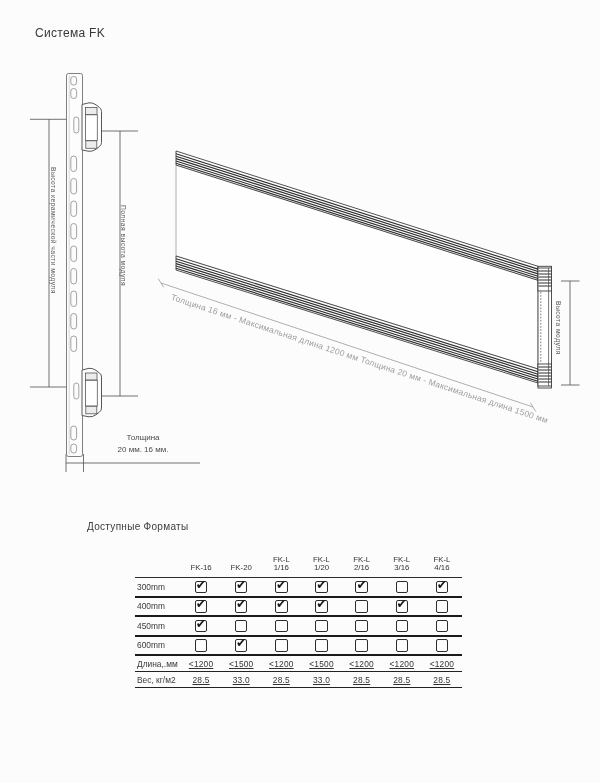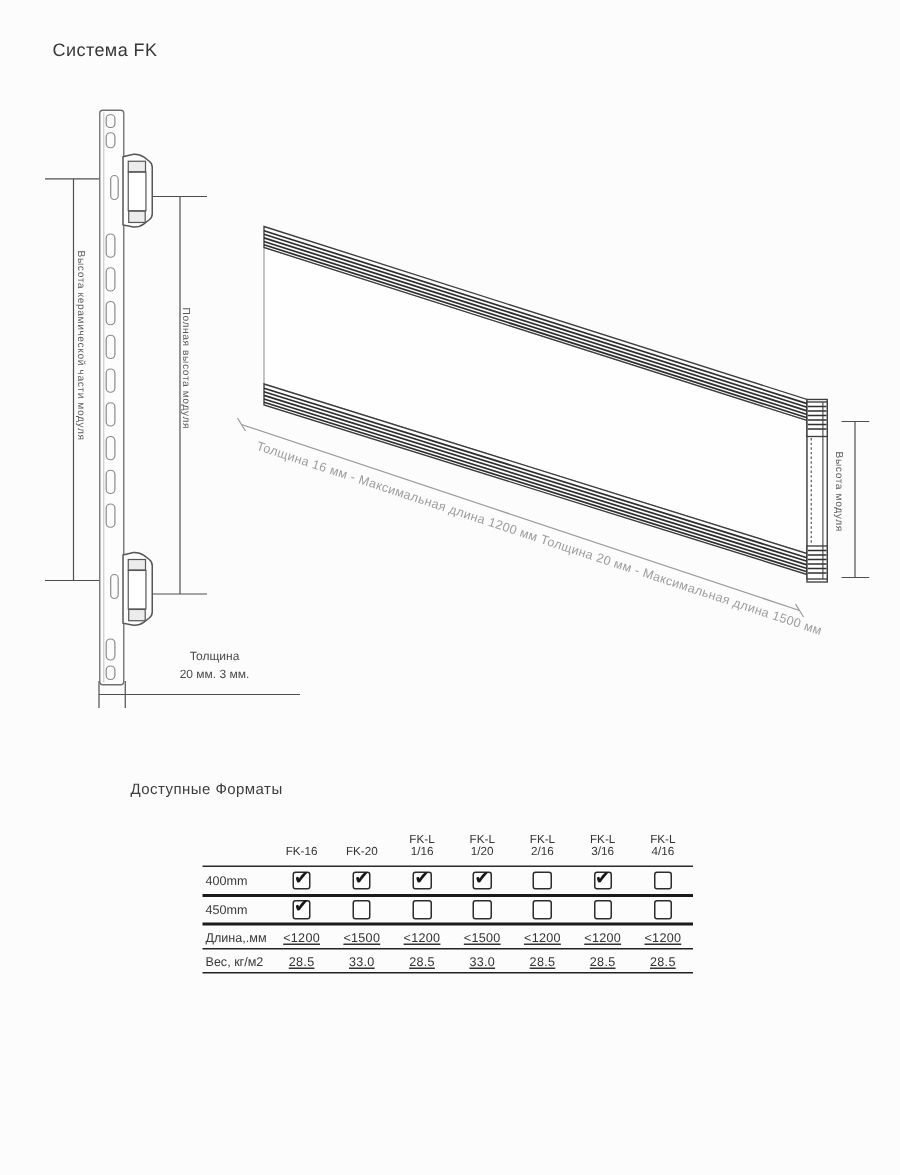--- a/index.html
+++ b/index.html
@@ -101,7 +101,7 @@
 <div class="abs vlabel" id="v-full">Полная высота модуля</div>
 <div class="abs" id="thickness">
   <div>Толщина</div>
-  <div>20 мм. 3 мм.</div>
+  <div>20 мм. 16 мм.</div>
 </div>
 
 <svg class="abs" style="left:150px;top:135px;" width="445" height="290" viewBox="150 135 445 290">

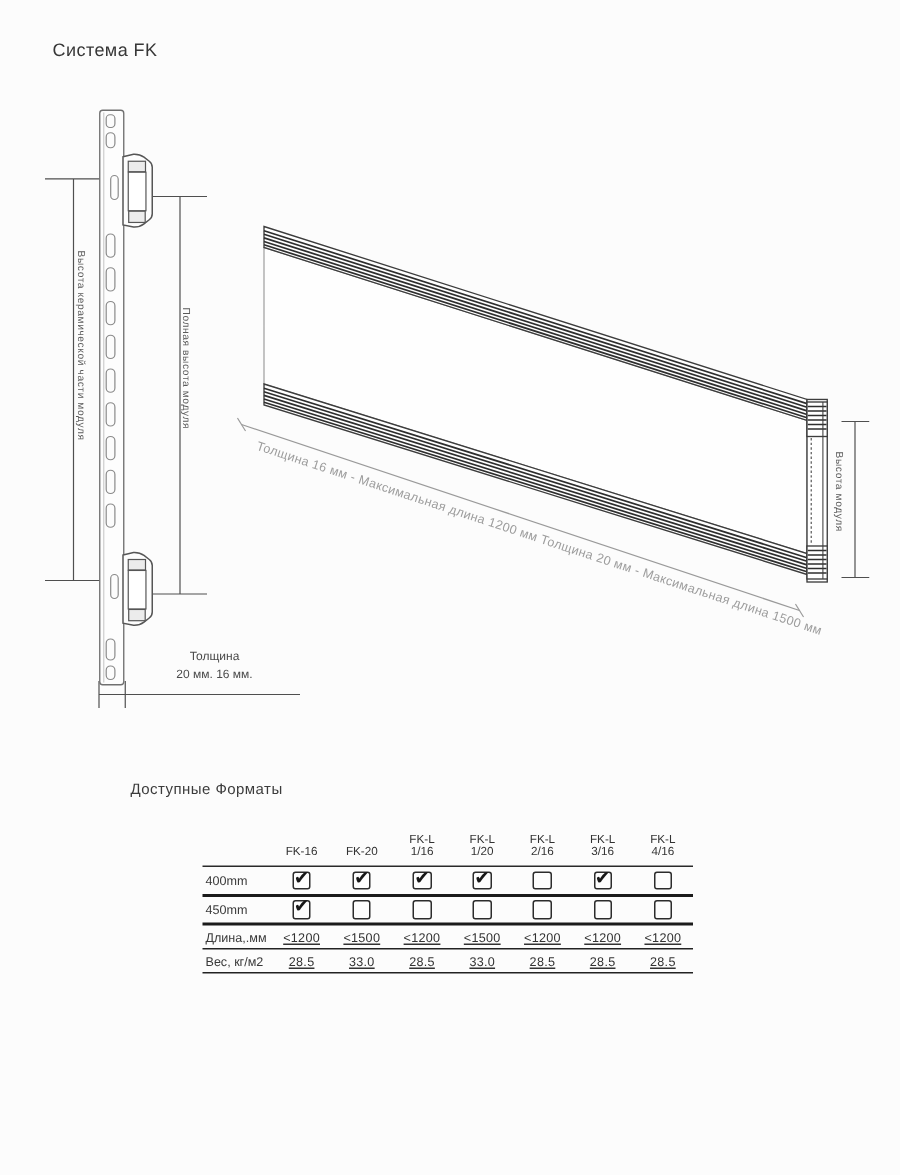--- a/index.html
+++ b/index.html
@@ -207,6 +207,30 @@
   </div>
 
   <div class="trow">
+    <div class="label-col">300mm</div>
+    <div class="dcol cb-cell checked">
+        <span class="cbx"></span>
+      </div>
+    <div class="dcol cb-cell checked">
+        <span class="cbx"></span>
+      </div>
+    <div class="dcol cb-cell checked">
+        <span class="cbx"></span>
+      </div>
+    <div class="dcol cb-cell checked">
+        <span class="cbx"></span>
+      </div>
+    <div class="dcol cb-cell checked">
+        <span class="cbx"></span>
+      </div>
+    <div class="dcol cb-cell">
+        <span class="cbx"></span>
+      </div>
+    <div class="dcol cb-cell checked">
+        <span class="cbx"></span>
+      </div>
+  </div>
+  <div class="trow">
     <div class="label-col">400mm</div>
     <div class="dcol cb-cell checked">
         <span class="cbx"></span>

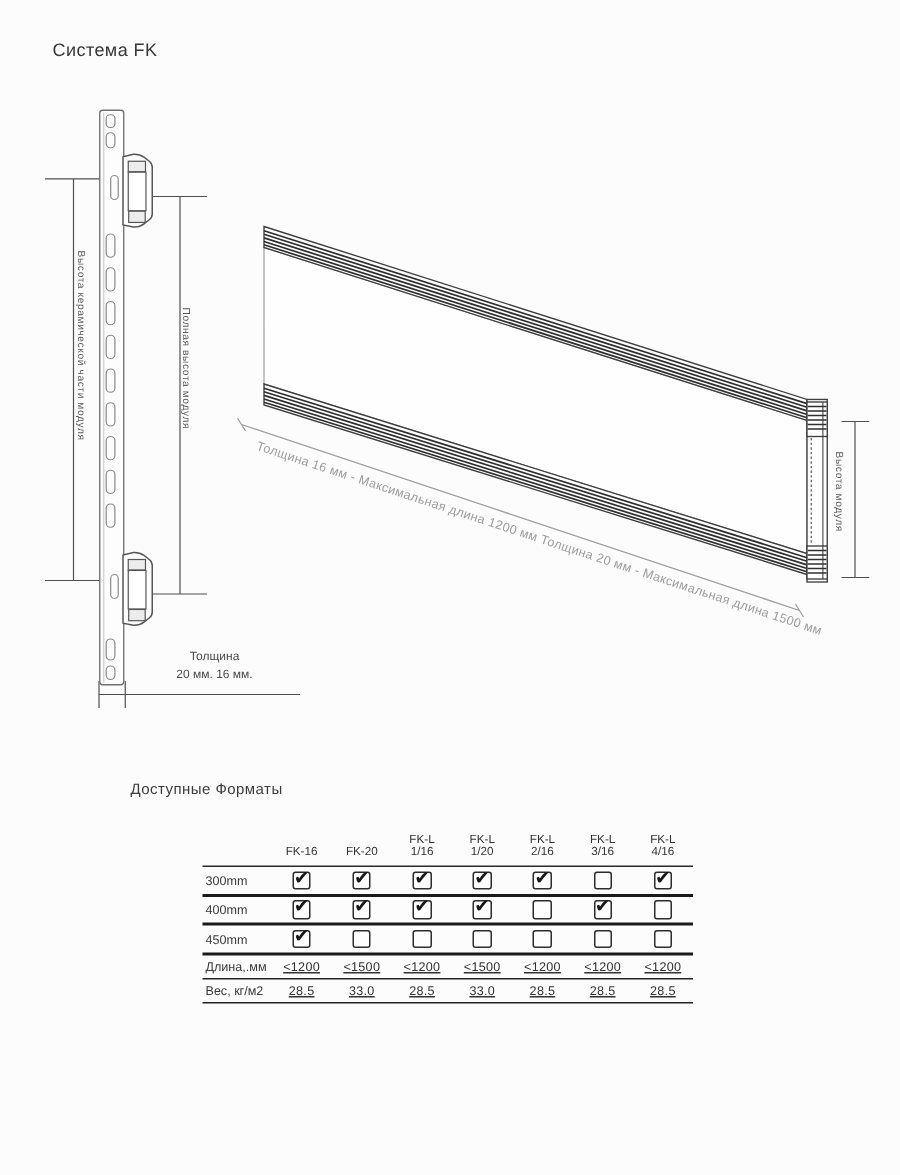--- a/index.html
+++ b/index.html
@@ -278,6 +278,30 @@
         <span class="cbx"></span>
       </div>
   </div>
+  <div class="trow">
+    <div class="label-col">600mm</div>
+    <div class="dcol cb-cell">
+        <span class="cbx"></span>
+      </div>
+    <div class="dcol cb-cell checked">
+        <span class="cbx"></span>
+      </div>
+    <div class="dcol cb-cell">
+        <span class="cbx"></span>
+      </div>
+    <div class="dcol cb-cell">
+        <span class="cbx"></span>
+      </div>
+    <div class="dcol cb-cell">
+        <span class="cbx"></span>
+      </div>
+    <div class="dcol cb-cell">
+        <span class="cbx"></span>
+      </div>
+    <div class="dcol cb-cell">
+        <span class="cbx"></span>
+      </div>
+  </div>
 
   <div class="trow meta">
     <div class="label-col">Длина,.мм</div>

